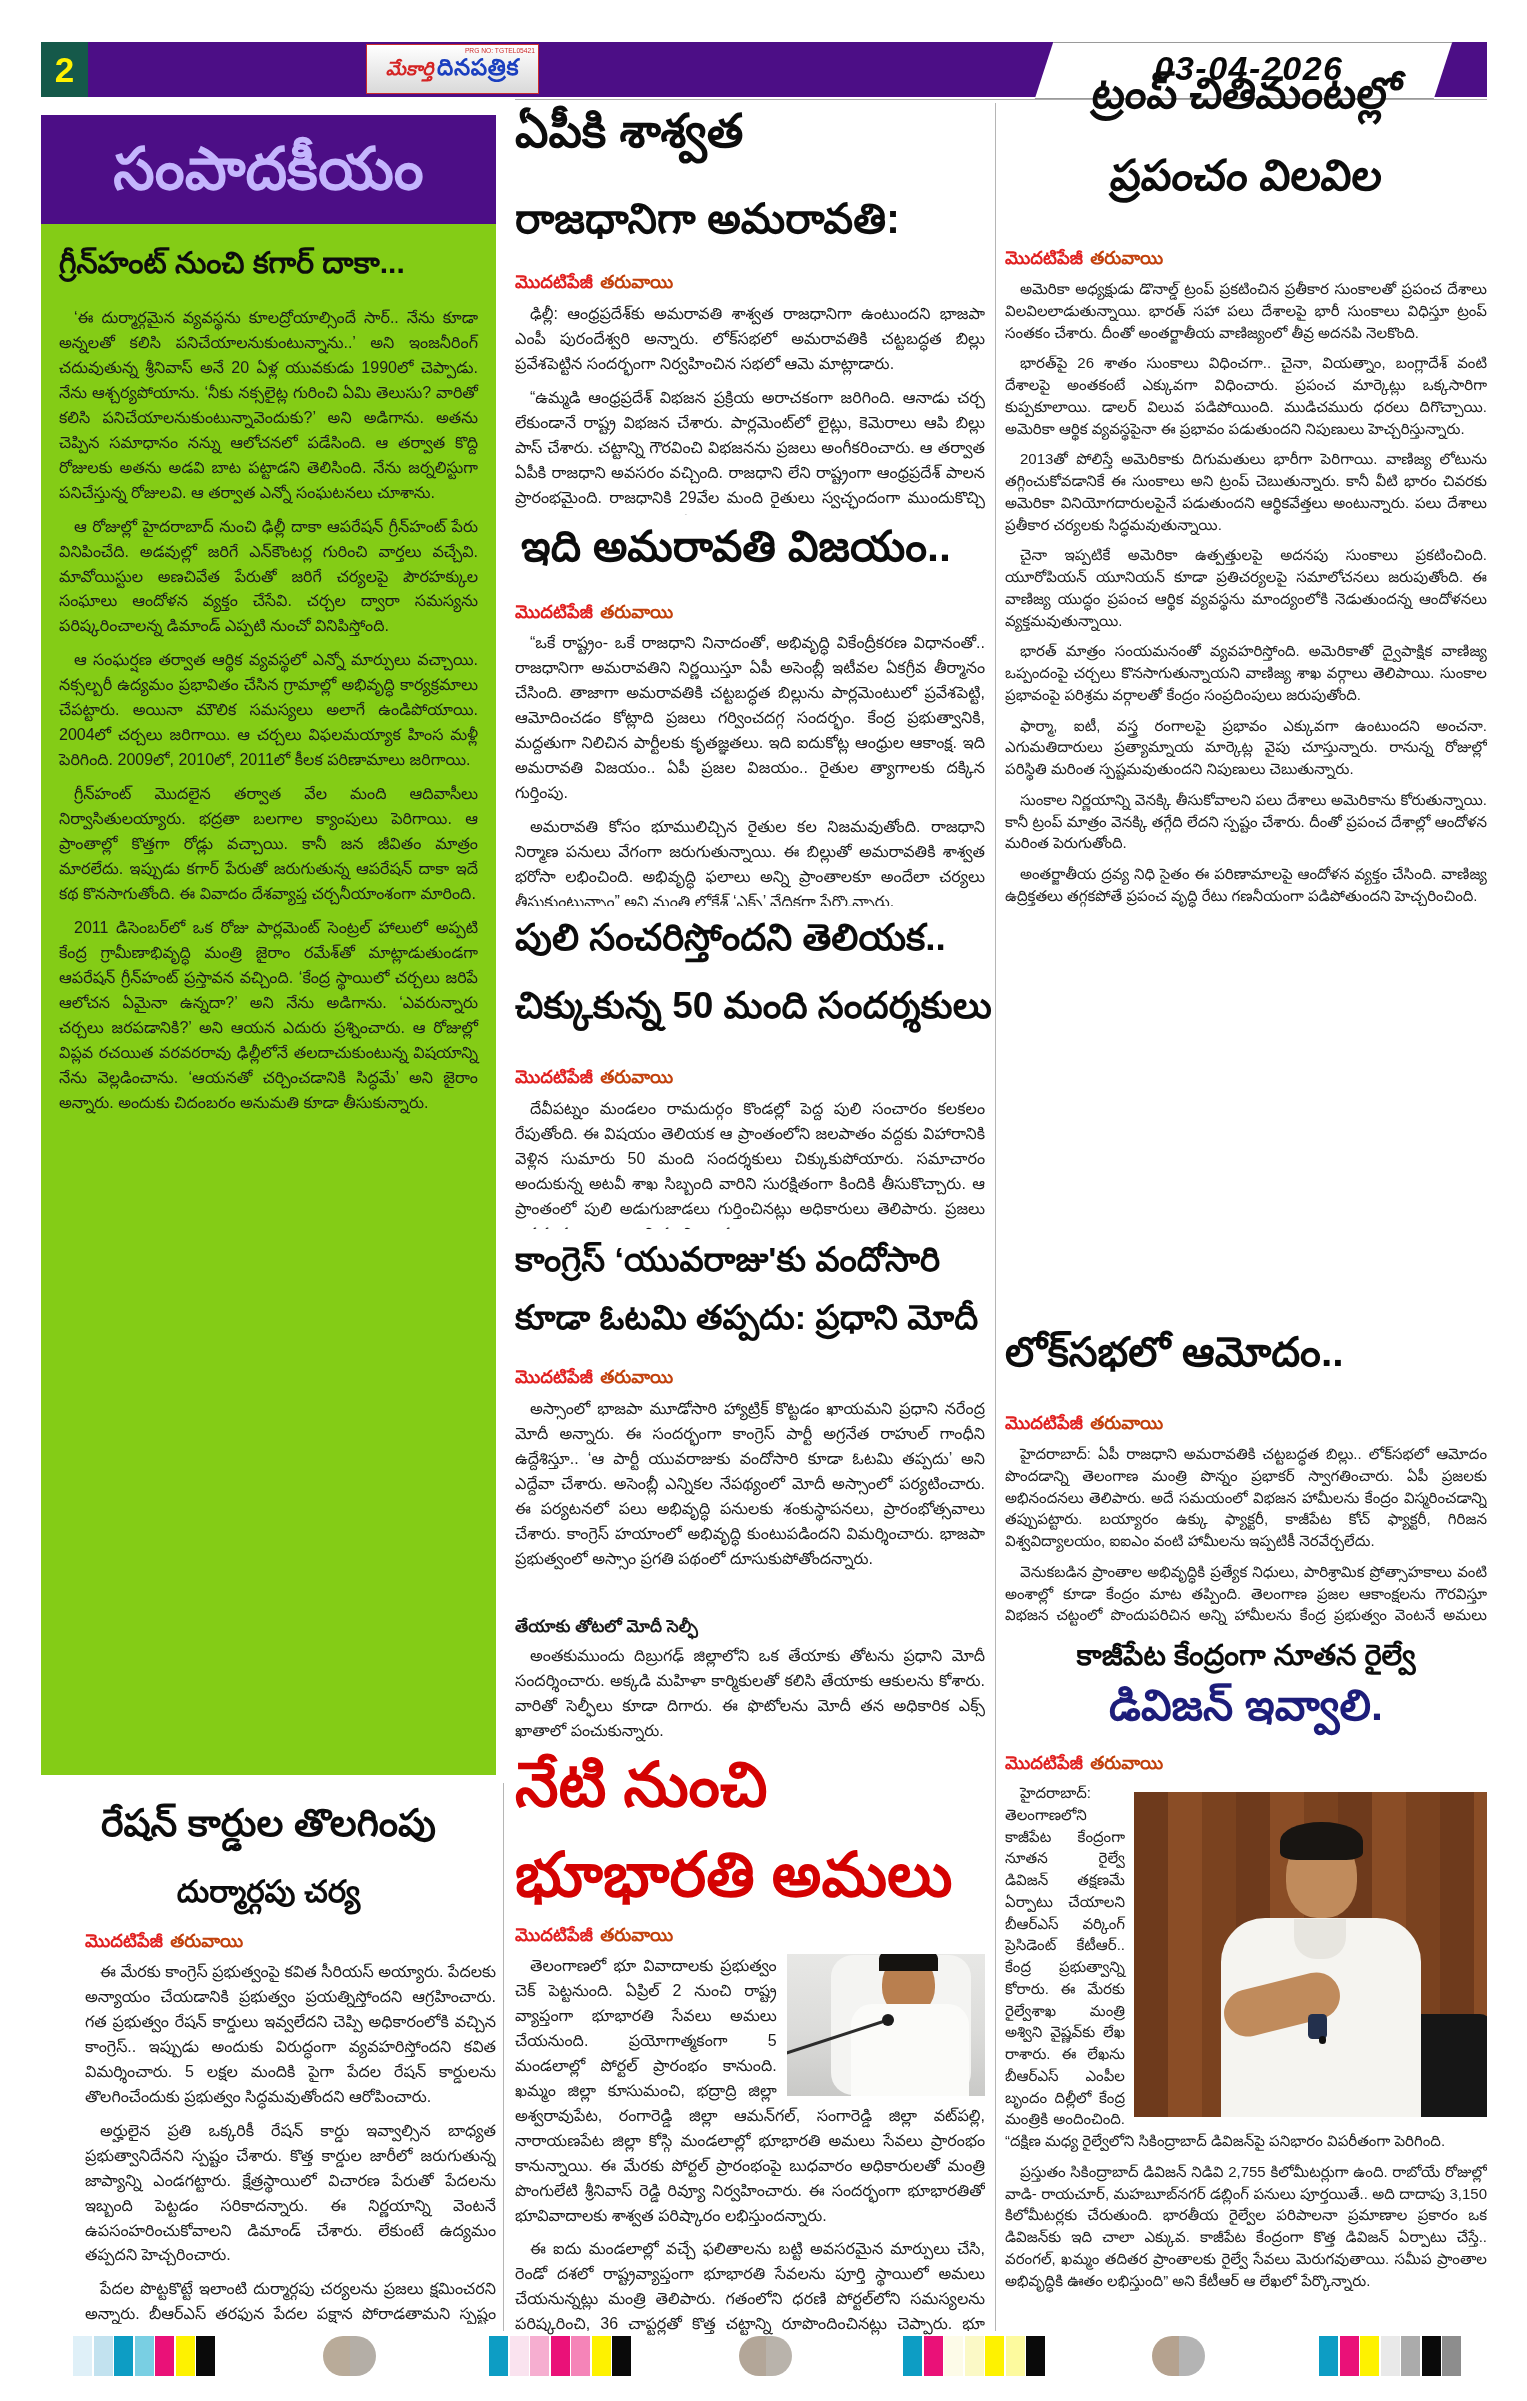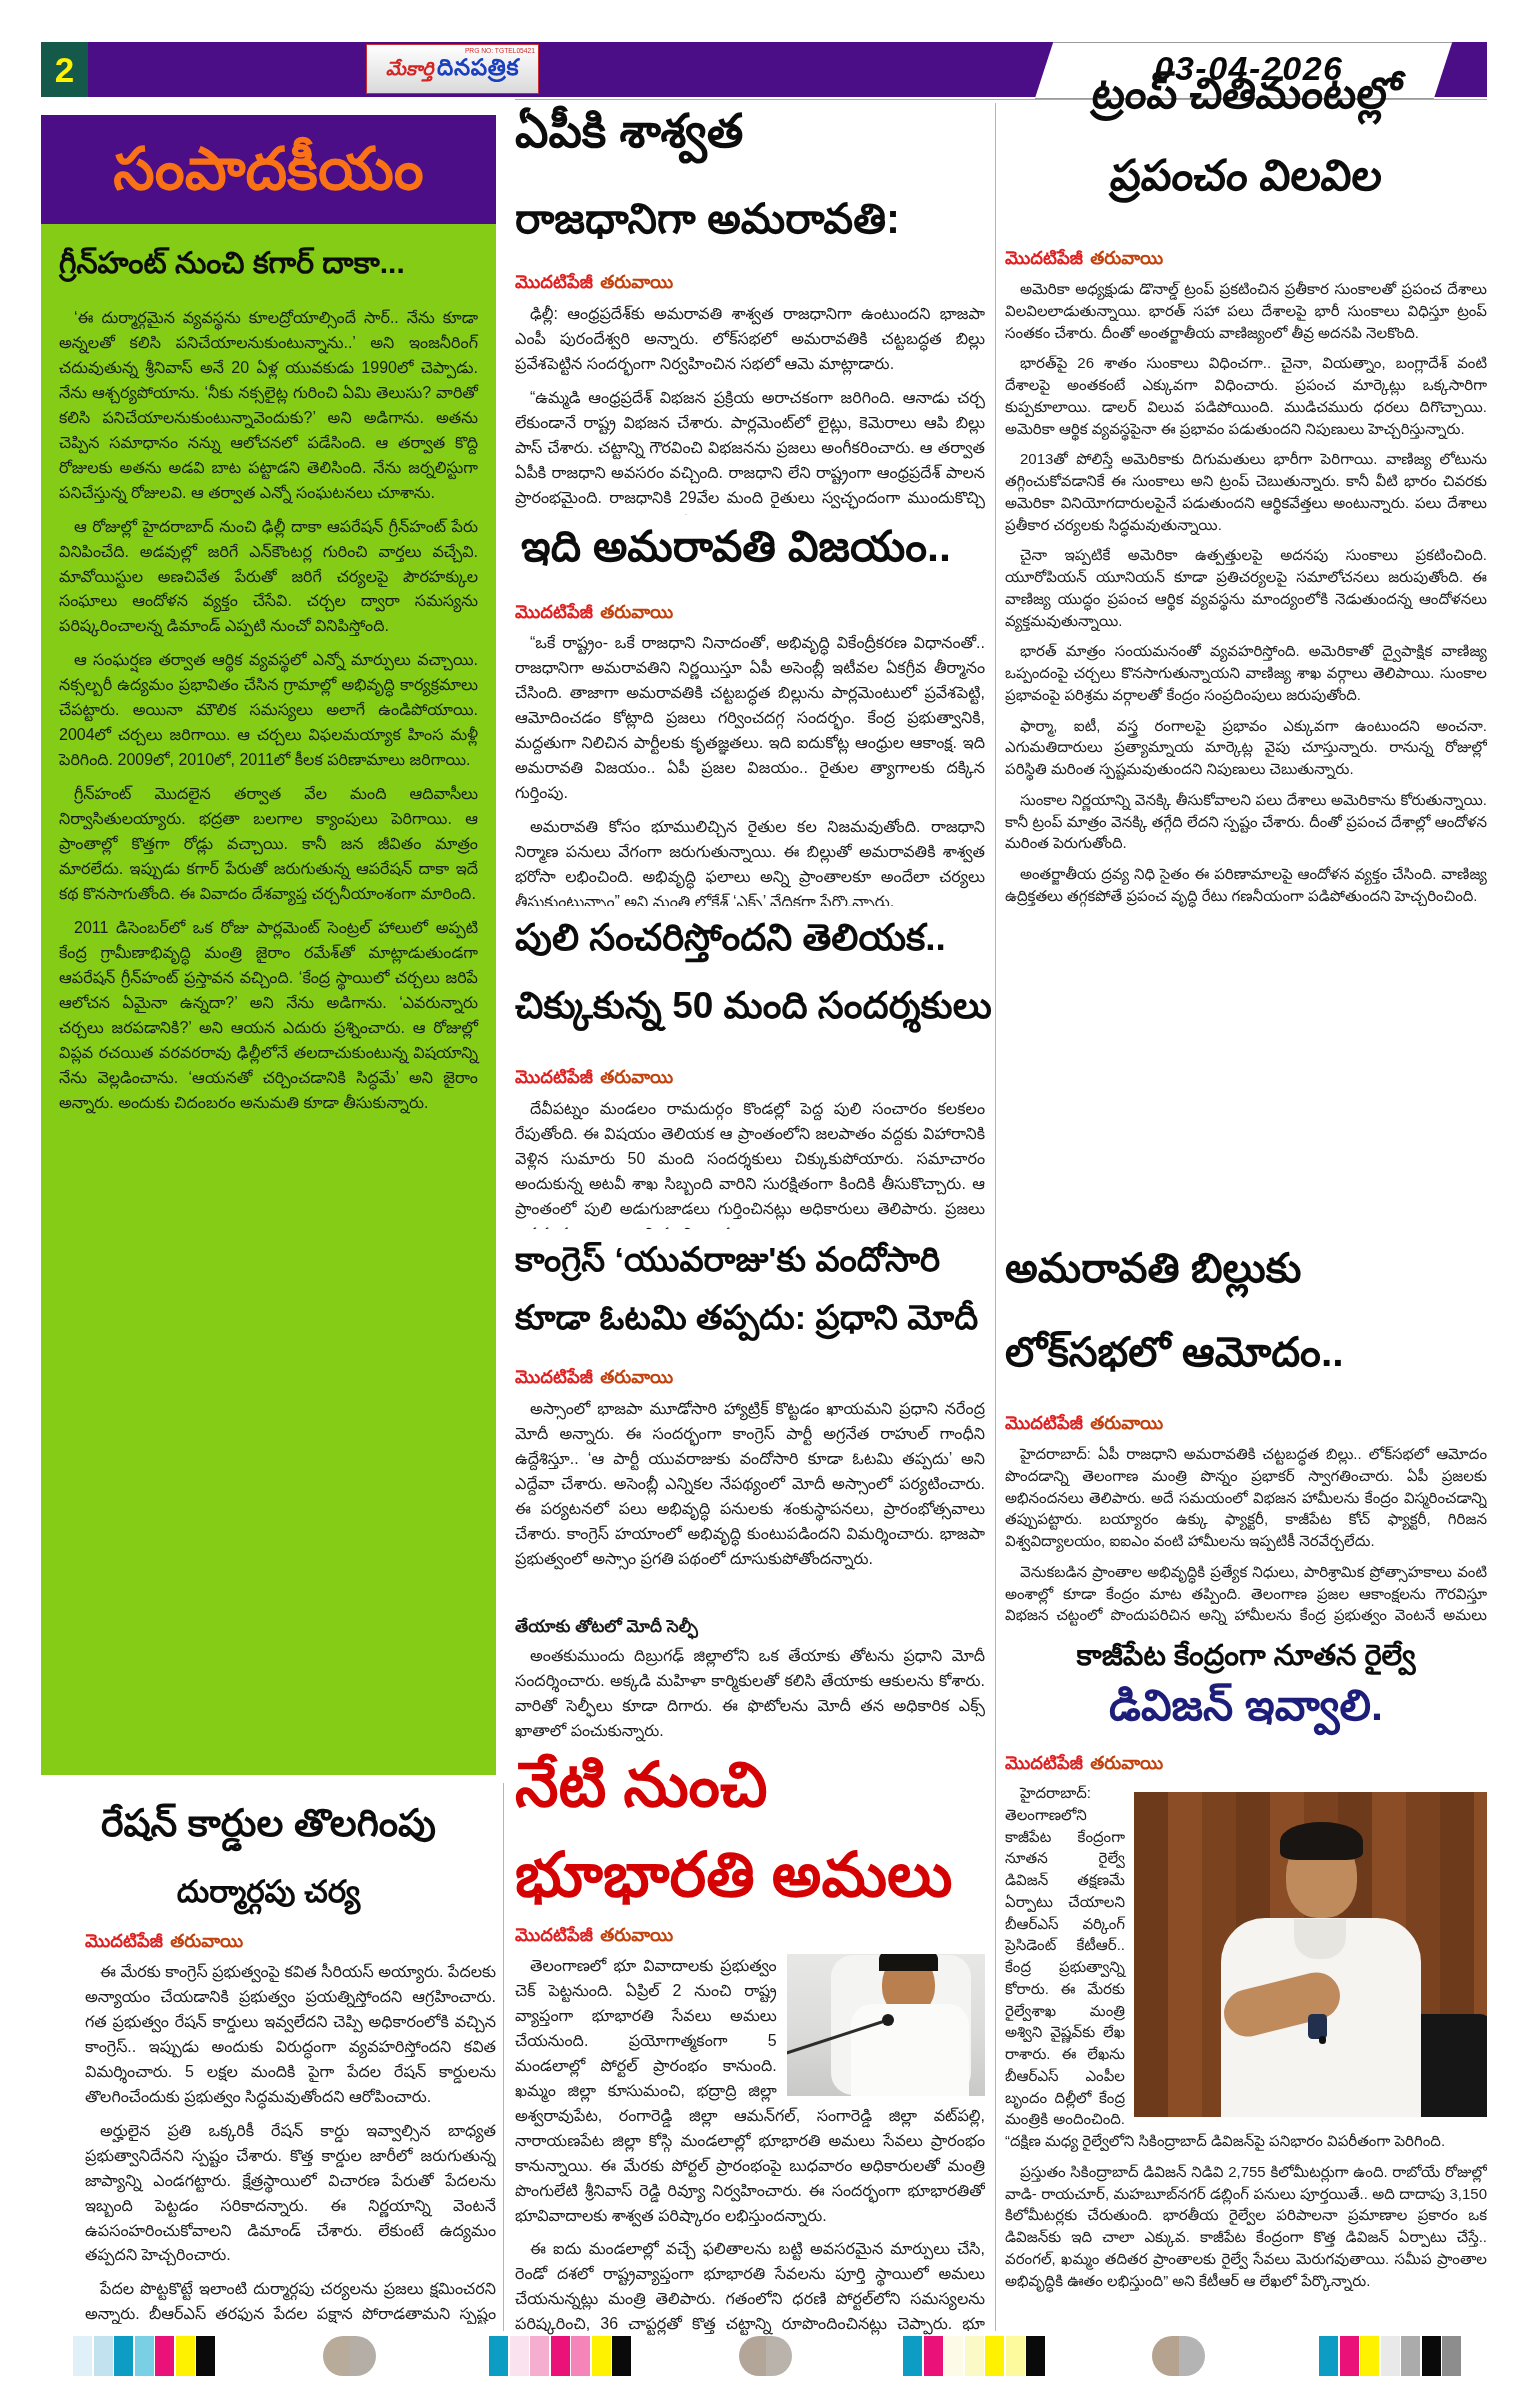--- a/index.html
+++ b/index.html
@@ -23,7 +23,7 @@
   .hline{height:0.7px;background:#adadad;}
   .vline{width:0.7px;background:#b5b5b5;}
   
-  .ed-banner{left:41px;top:115px;width:455px;height:109px;background:#4c0e86;color:#f97316;
+  .ed-banner{left:41px;top:115px;width:455px;height:109px;background:#4c0e86;color:#c4b5fd;
              font-size:59px;font-weight:bold;text-align:center;line-height:108px;}
   .ed-box{left:41px;top:224px;width:455px;height:1551px;background:#84cc16;box-sizing:border-box;
           padding:22px 18px;overflow:hidden;}

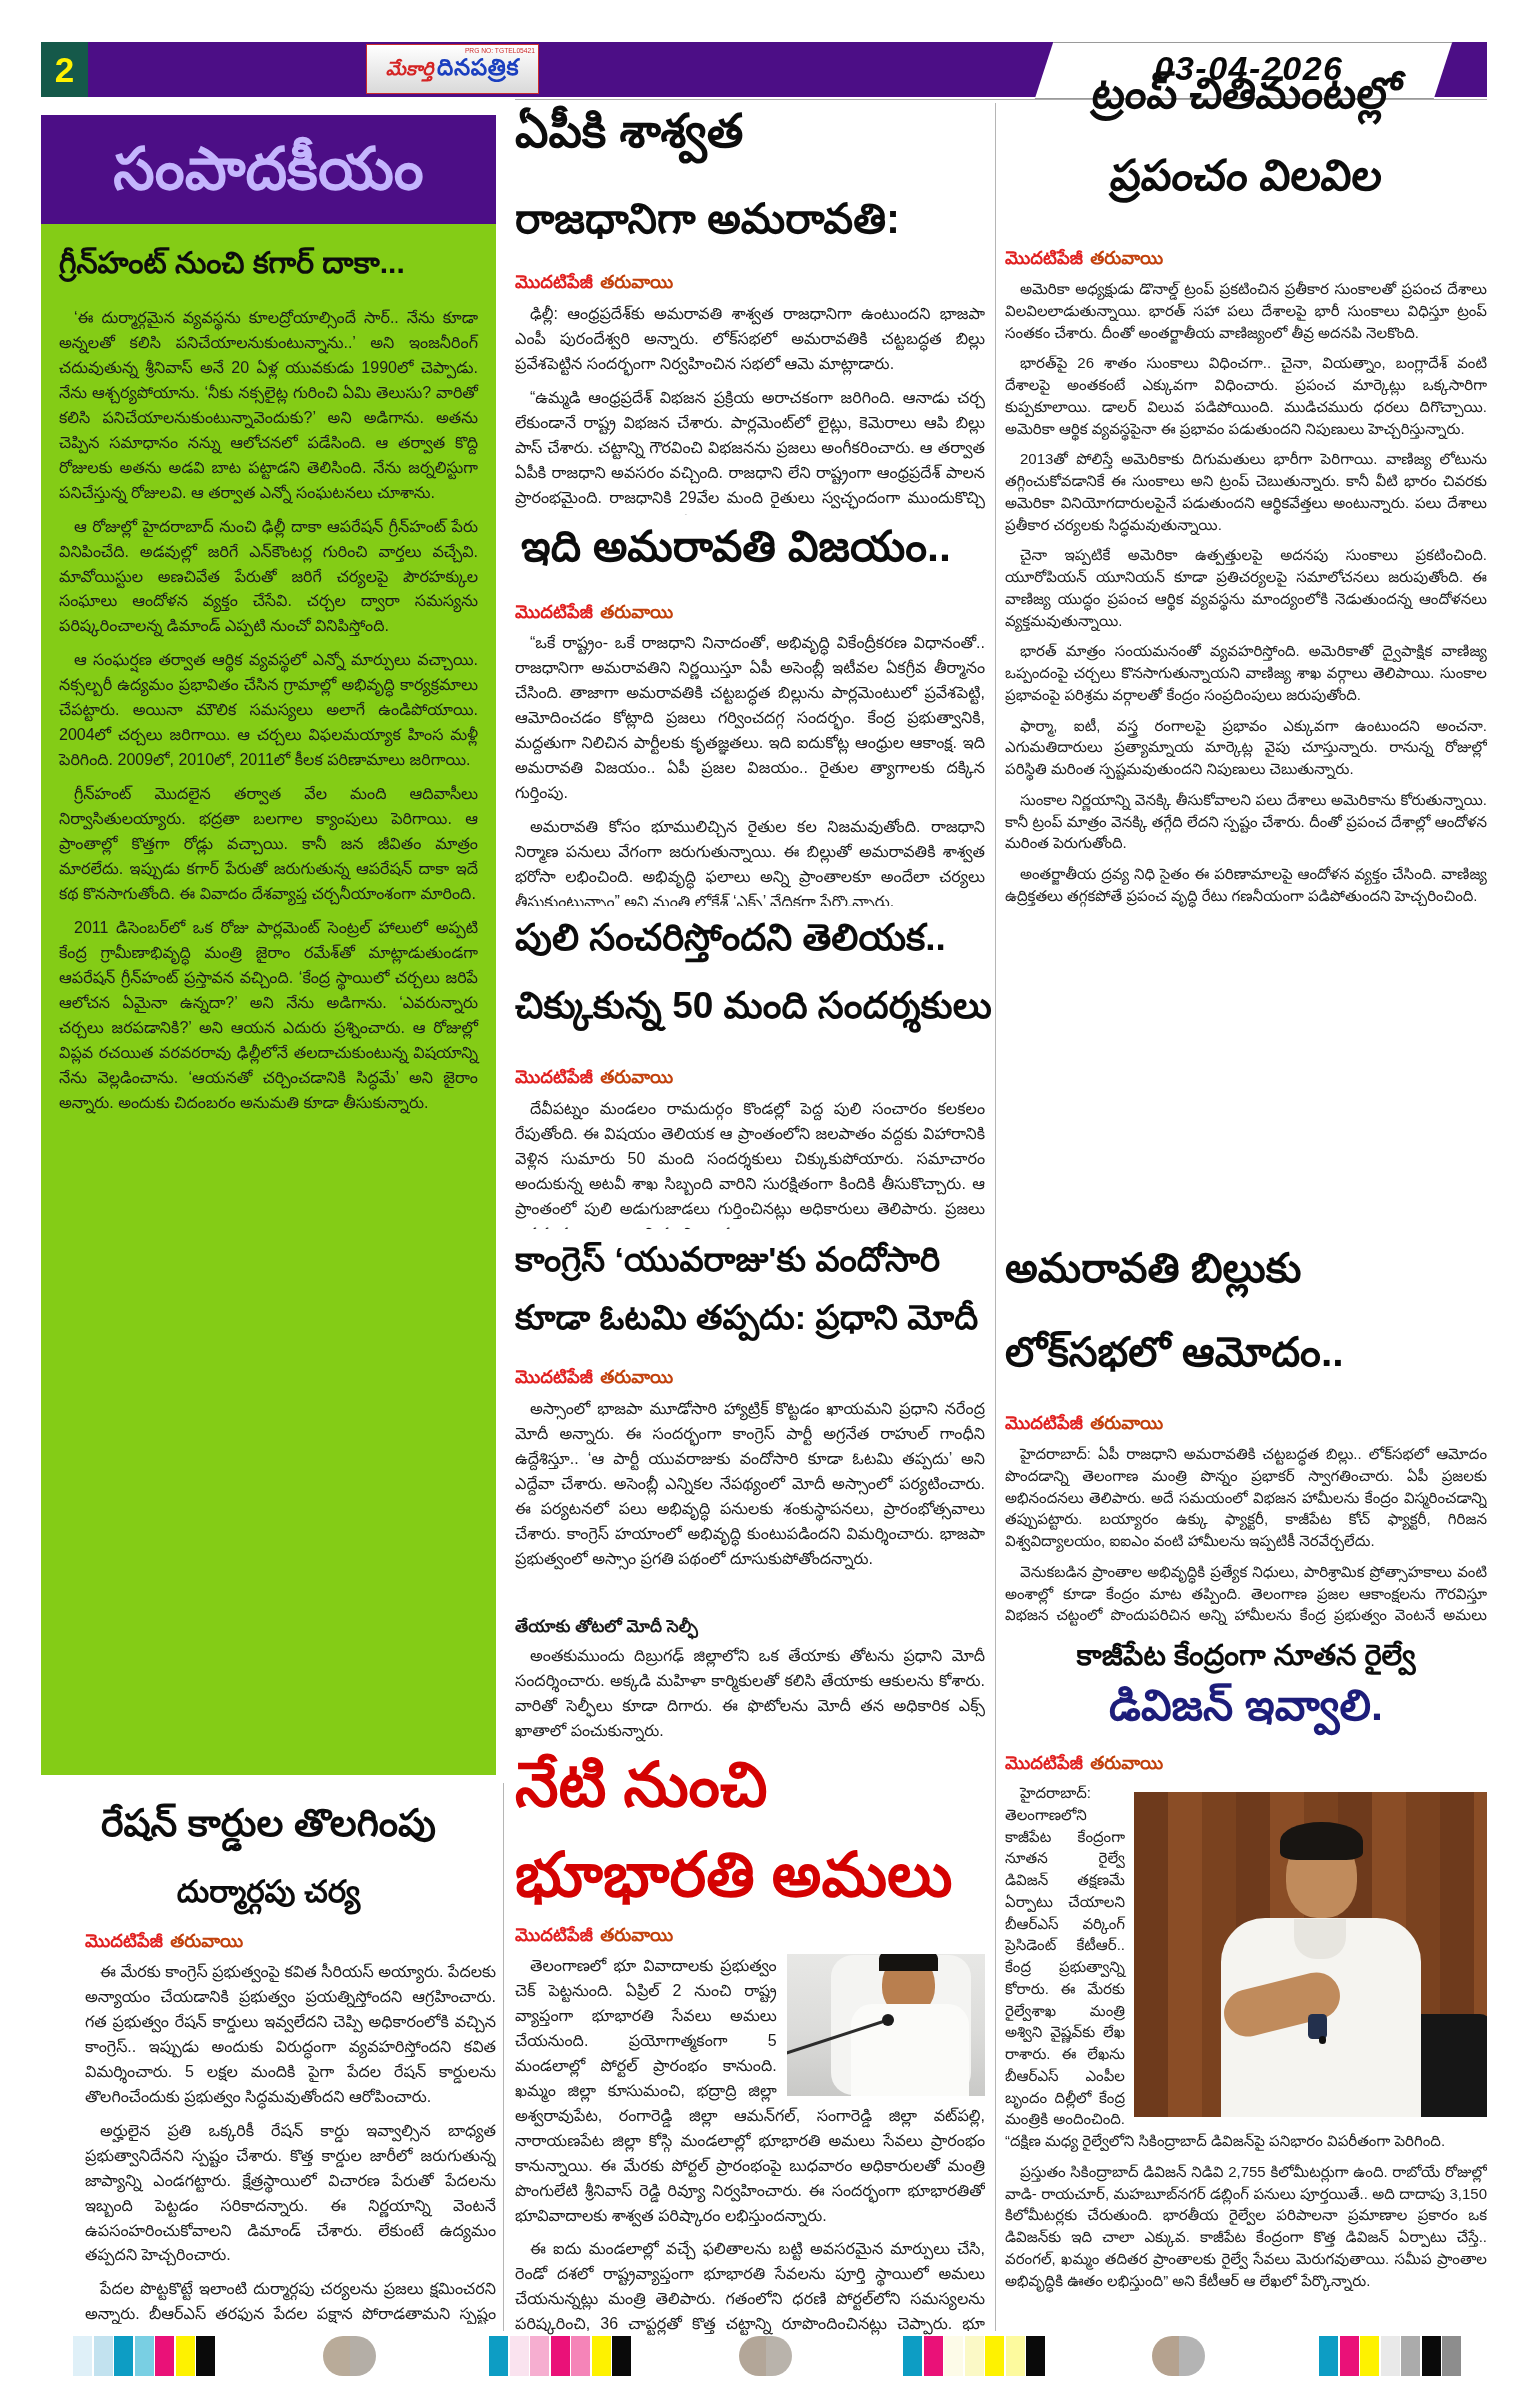--- a/index.html
+++ b/index.html
@@ -187,7 +187,6 @@
       <p>అంతర్జాతీయ ద్రవ్య నిధి సైతం ఈ పరిణామాలపై ఆందోళన వ్యక్తం చేసింది. వాణిజ్య ఉద్రిక్తతలు తగ్గకపోతే ప్రపంచ వృద్ధి రేటు గణనీయంగా పడిపోతుందని హెచ్చరించింది.</p>
     </div>
 
-  <div class="abs hl" style="left:1005px;top:1245px;font-size:41px;font-weight:900;">అమరావతి బిల్లుకు</div>
   <div class="abs hl" style="left:1005px;top:1329px;font-size:41px;font-weight:900;">లోక్‌సభలో ఆమోదం..</div>
   <div class="abs byline" style="left:1005px;top:1413px;">
     <span class="r">మొదటిపేజీ</span><span class="b">తరువాయి</span>

